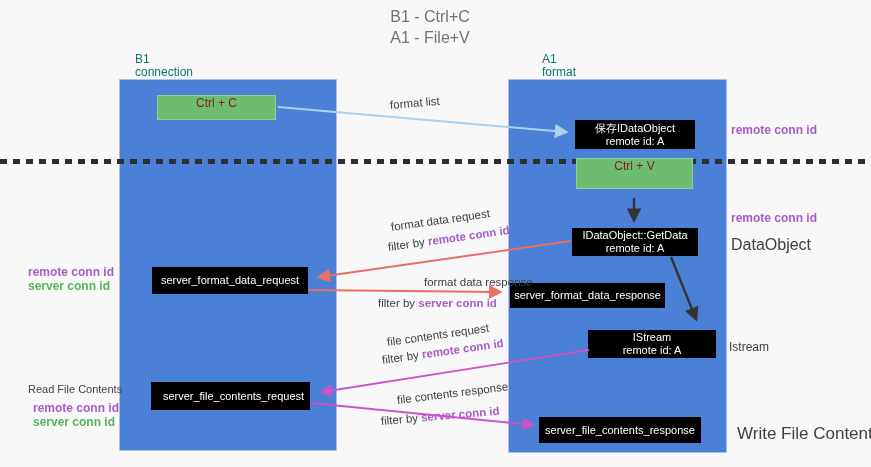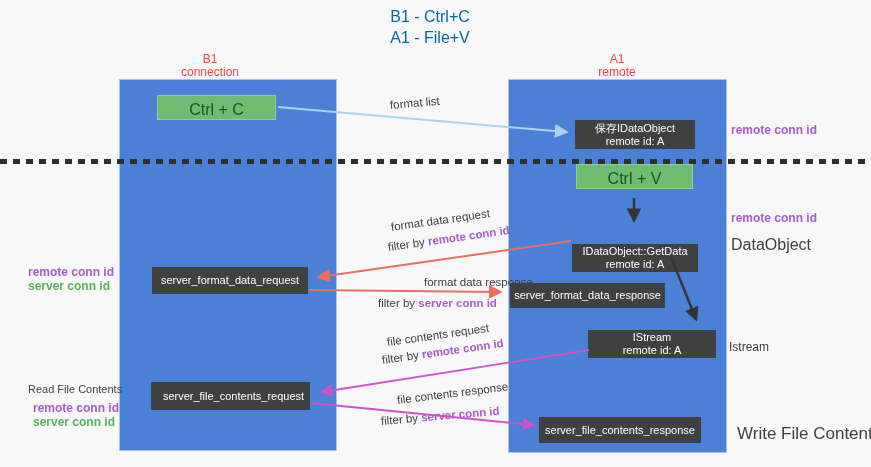--- a/index.html
+++ b/index.html
@@ -12,7 +12,7 @@
   .abs{position:absolute;}
   .title{
     left:280px;top:6px;width:300px;text-align:center;
-    font-size:16px;line-height:21px;color:#0369a1;
+    font-size:16px;line-height:21px;color:#737373;
   }
   .col-header{
     width:150px;text-align:center;font-size:12px;line-height:13px;color:#ef4444;

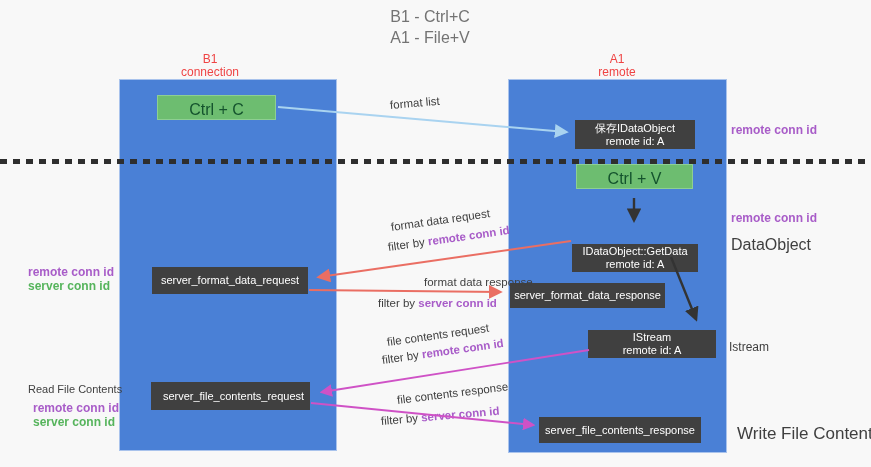--- a/index.html
+++ b/index.html
@@ -15,7 +15,7 @@
     font-size:16px;line-height:21px;color:#737373;
   }
   .col-header{
-    width:150px;text-align:center;font-size:12px;line-height:13px;color:#ef4444;
+    width:150px;font-size:12px;line-height:13px;color:#0f766e;
   }
   .lane{
     background:#4a80d6;border:1px solid #a9c3ec;box-sizing:border-box;

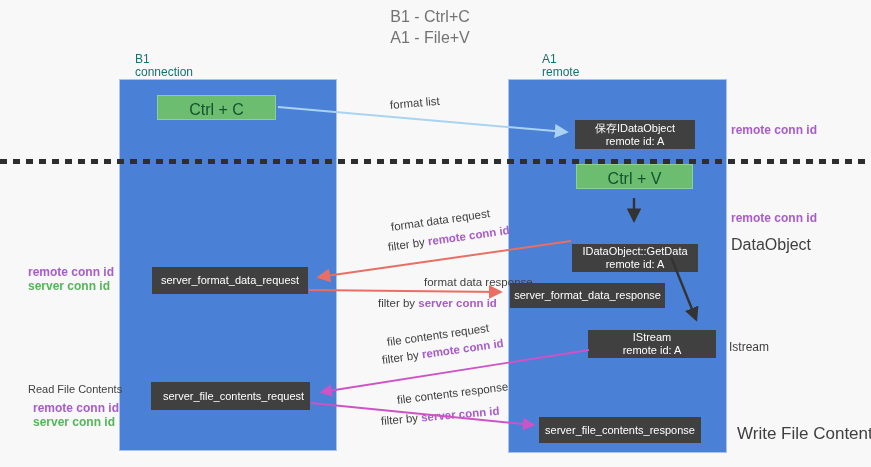--- a/index.html
+++ b/index.html
@@ -55,7 +55,7 @@
 </div>
 <div class="abs col-header" style="left:542px;top:53px;">
   <div>A1</div>
-  <div>remote</div>
+  <div>format</div>
 </div>
 
 <div class="abs lane" style="left:119px;top:79px;width:218px;height:372px;"></div>

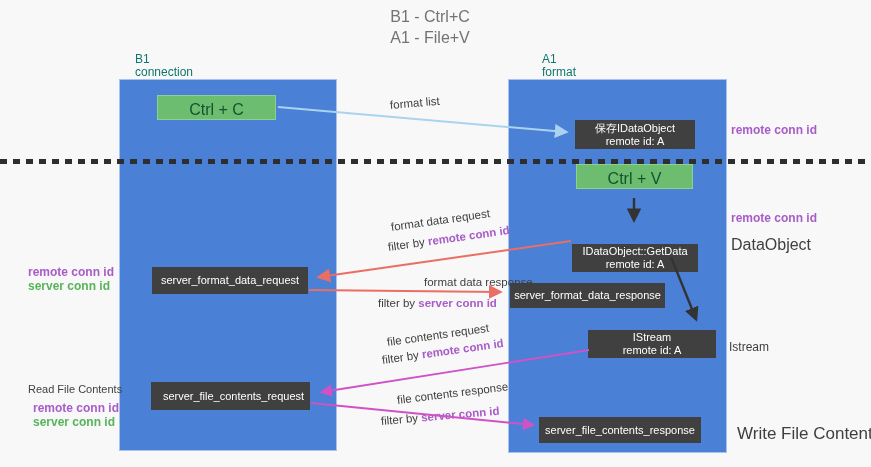--- a/index.html
+++ b/index.html
@@ -26,7 +26,7 @@
   }
   .gbox{
     background:#6dbd70;border:1px solid #8ecf92;box-sizing:border-box;
-    color:#14532d;font-size:16px;display:flex;align-items:flex-end;justify-content:center;
+    color:#7f1d1d;font-size:12px;display:flex;align-items:flex-start;justify-content:center;
   }
   .obox{
     background:#404040;color:#ffffff;font-size:11px;

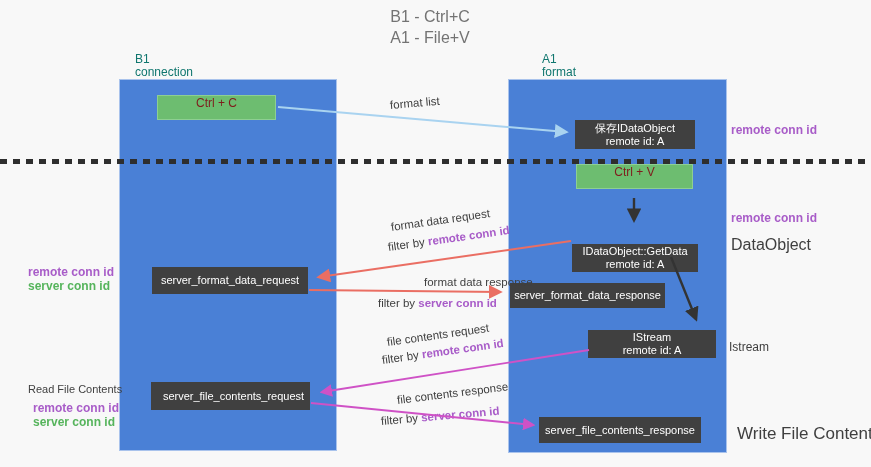--- a/index.html
+++ b/index.html
@@ -29,7 +29,7 @@
     color:#7f1d1d;font-size:12px;display:flex;align-items:flex-start;justify-content:center;
   }
   .obox{
-    background:#404040;color:#ffffff;font-size:11px;
+    background:#000000;color:#ffffff;font-size:11px;
     display:flex;flex-direction:column;align-items:center;justify-content:center;
     text-align:center;line-height:13px;box-sizing:border-box;
   }

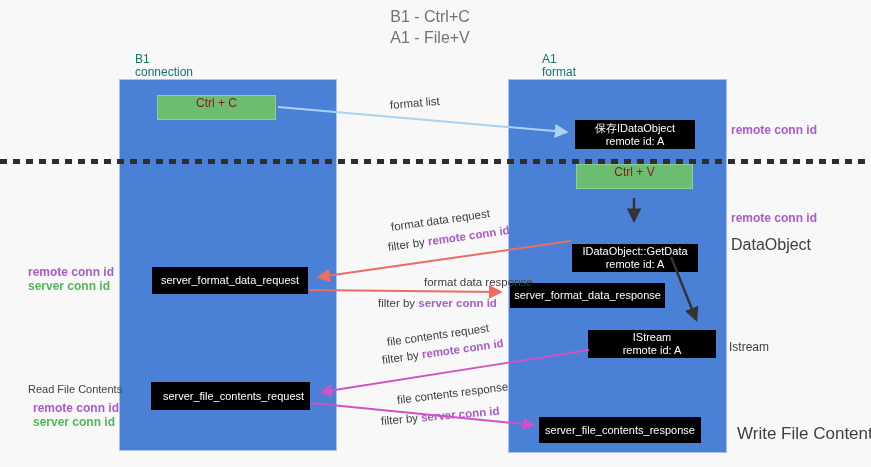--- a/index.html
+++ b/index.html
@@ -66,7 +66,7 @@
 <div class="abs gbox" style="left:157px;top:95px;width:119px;height:25px;">
   <span>Ctrl + C</span>
 </div>
-<div class="abs gbox" style="left:576px;top:164px;width:117px;height:25px;">
+<div class="abs gbox" style="left:576px;top:158px;width:117px;height:31px;">
   <span>Ctrl + V</span>
 </div>
 

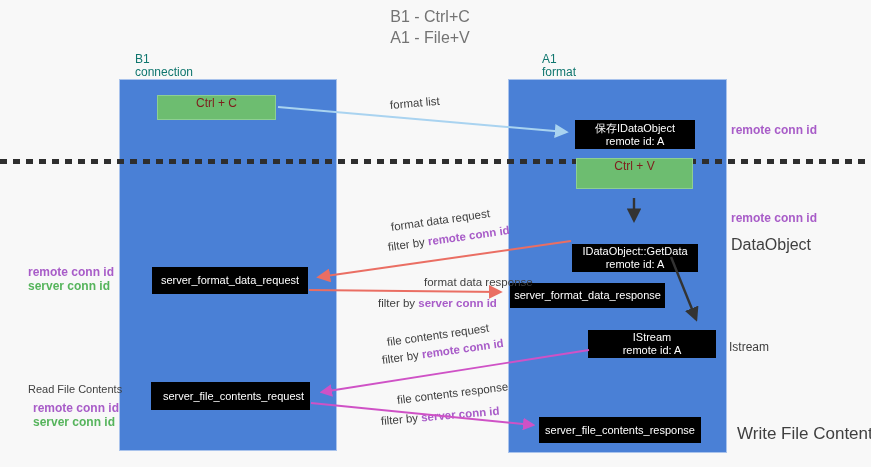--- a/index.html
+++ b/index.html
@@ -74,7 +74,7 @@
   <span>保存IDataObject</span>
   <span>remote id: A</span>
 </div>
-<div class="abs obox" style="left:572px;top:228px;width:126px;height:28px;margin-top:16px;">
+<div class="abs obox" style="left:572px;top:228px;width:126px;height:28px;">
   <span>IDataObject::GetData</span>
   <span>remote id: A</span>
 </div>

